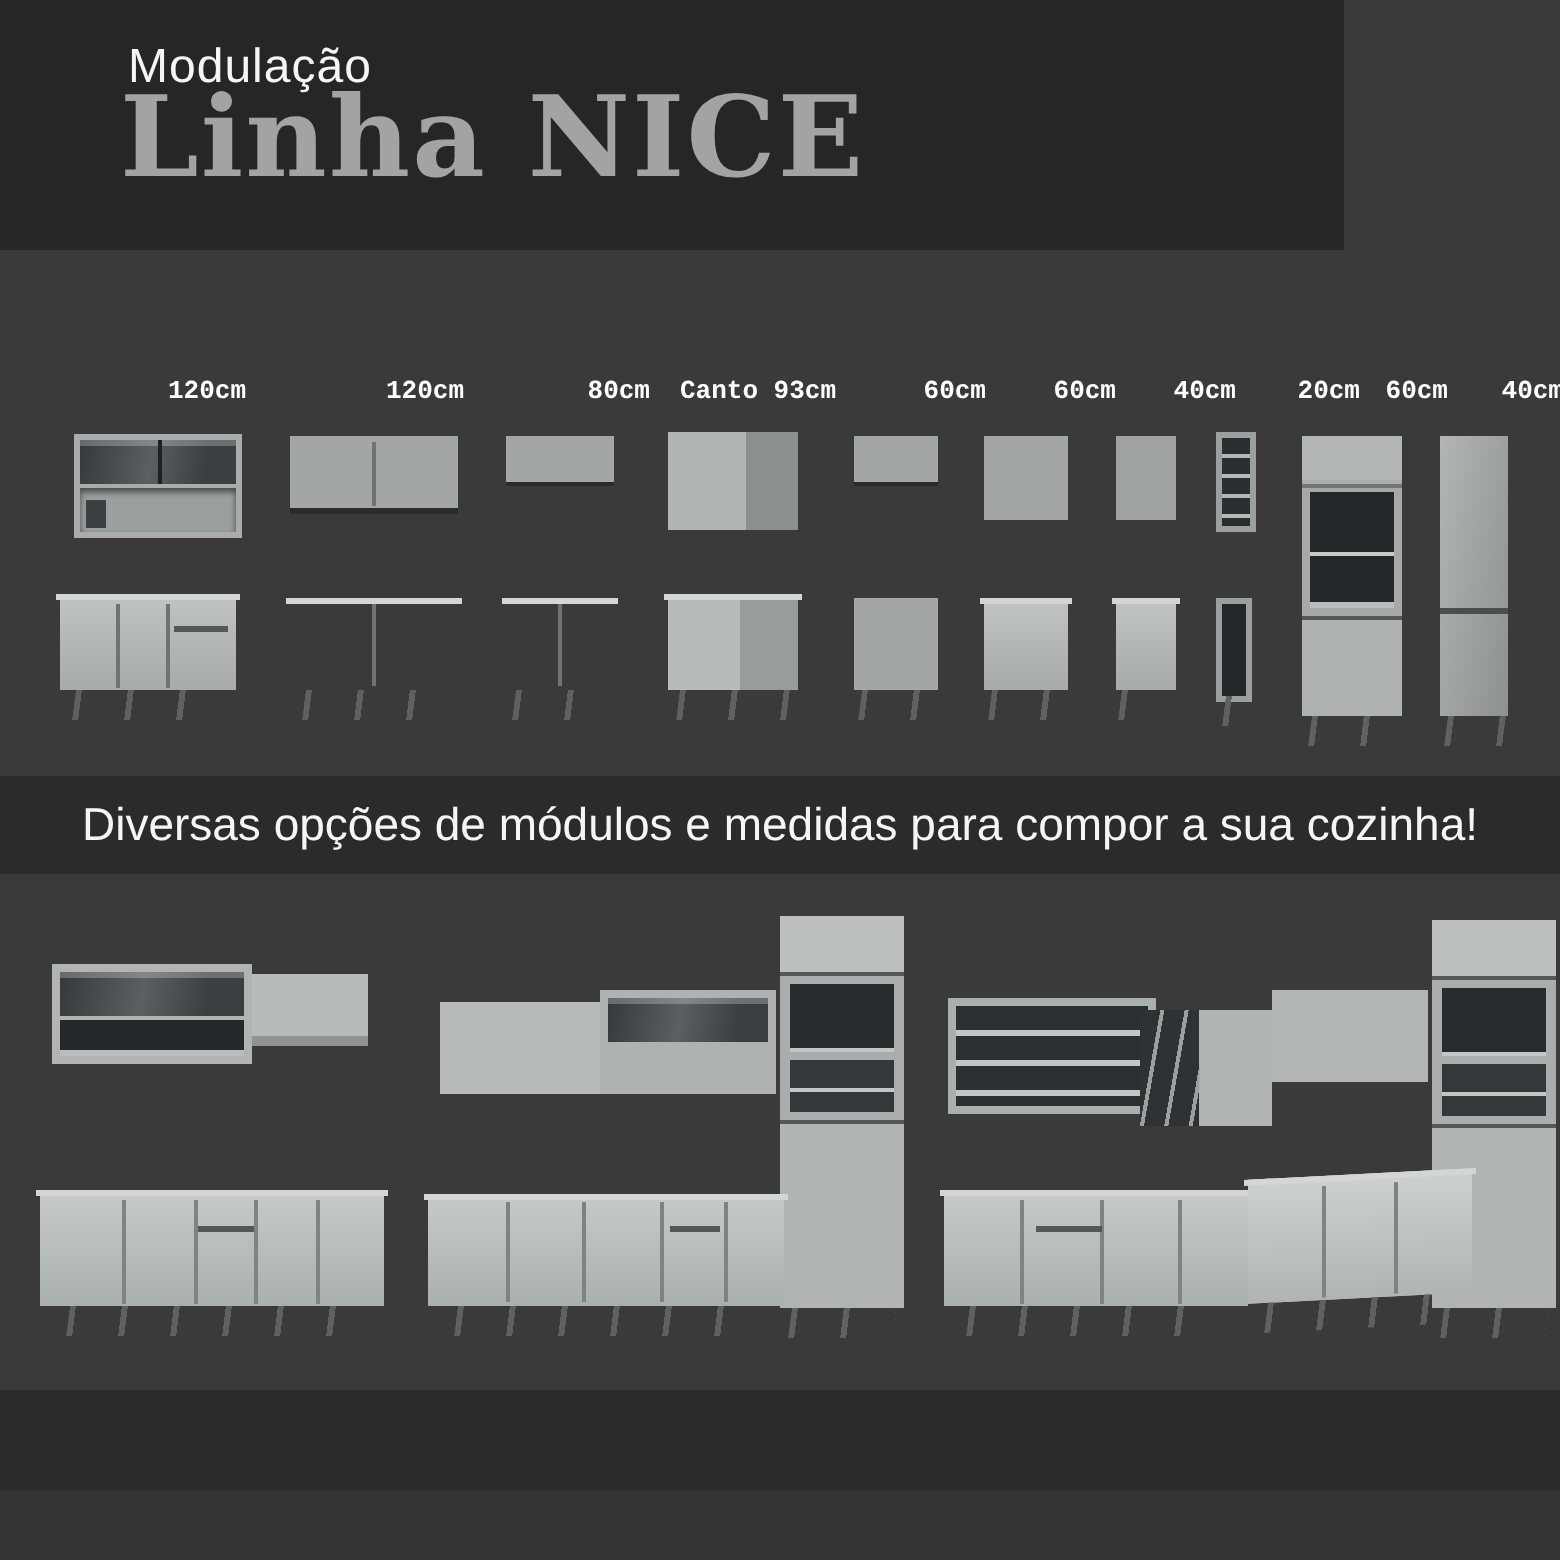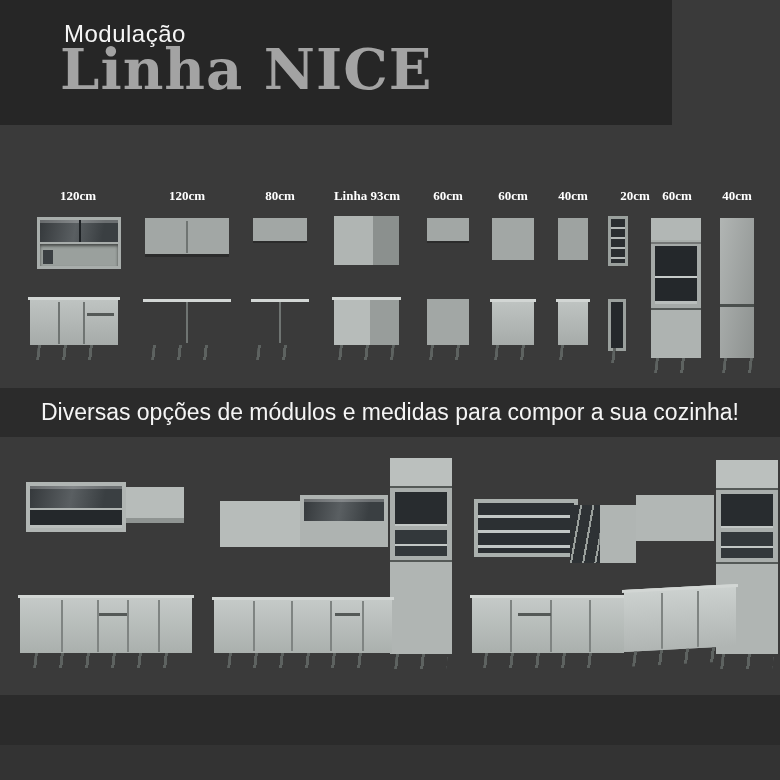--- a/index.html
+++ b/index.html
@@ -21,7 +21,7 @@
 
   
   .mlabel{position:absolute;top:63px;height:18px;font-size:13px;font-weight:bold;color:#fff;
-          text-align:center;font-family:Liberation Serif, serif;}
+          text-align:right;font-family:Liberation Mono, monospace;}
   .L0{left:33px;width:90px}.L1{left:142px;width:90px}.L2{left:235px;width:90px}
   .L3{left:316px;width:102px}.L4{left:403px;width:90px}.L5{left:468px;width:90px}
   .L6{left:528px;width:90px}.L7{left:590px;width:90px}.L8{left:630px;width:94px}

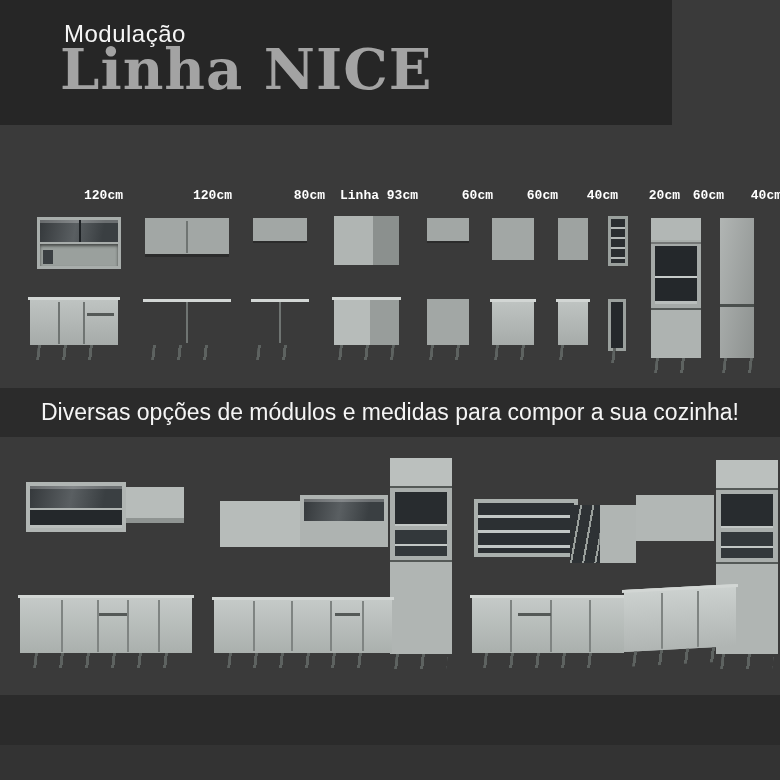--- a/index.html
+++ b/index.html
@@ -164,7 +164,7 @@
     <div class="mlabel L0">120cm</div>
     <div class="mlabel L1">120cm</div>
     <div class="mlabel L2">80cm</div>
-    <div class="mlabel L3">Linha 93cm</div>
+    <div class="mlabel L3">Canto 93cm</div>
     <div class="mlabel L4">60cm</div>
     <div class="mlabel L5">60cm</div>
     <div class="mlabel L6">40cm</div>

